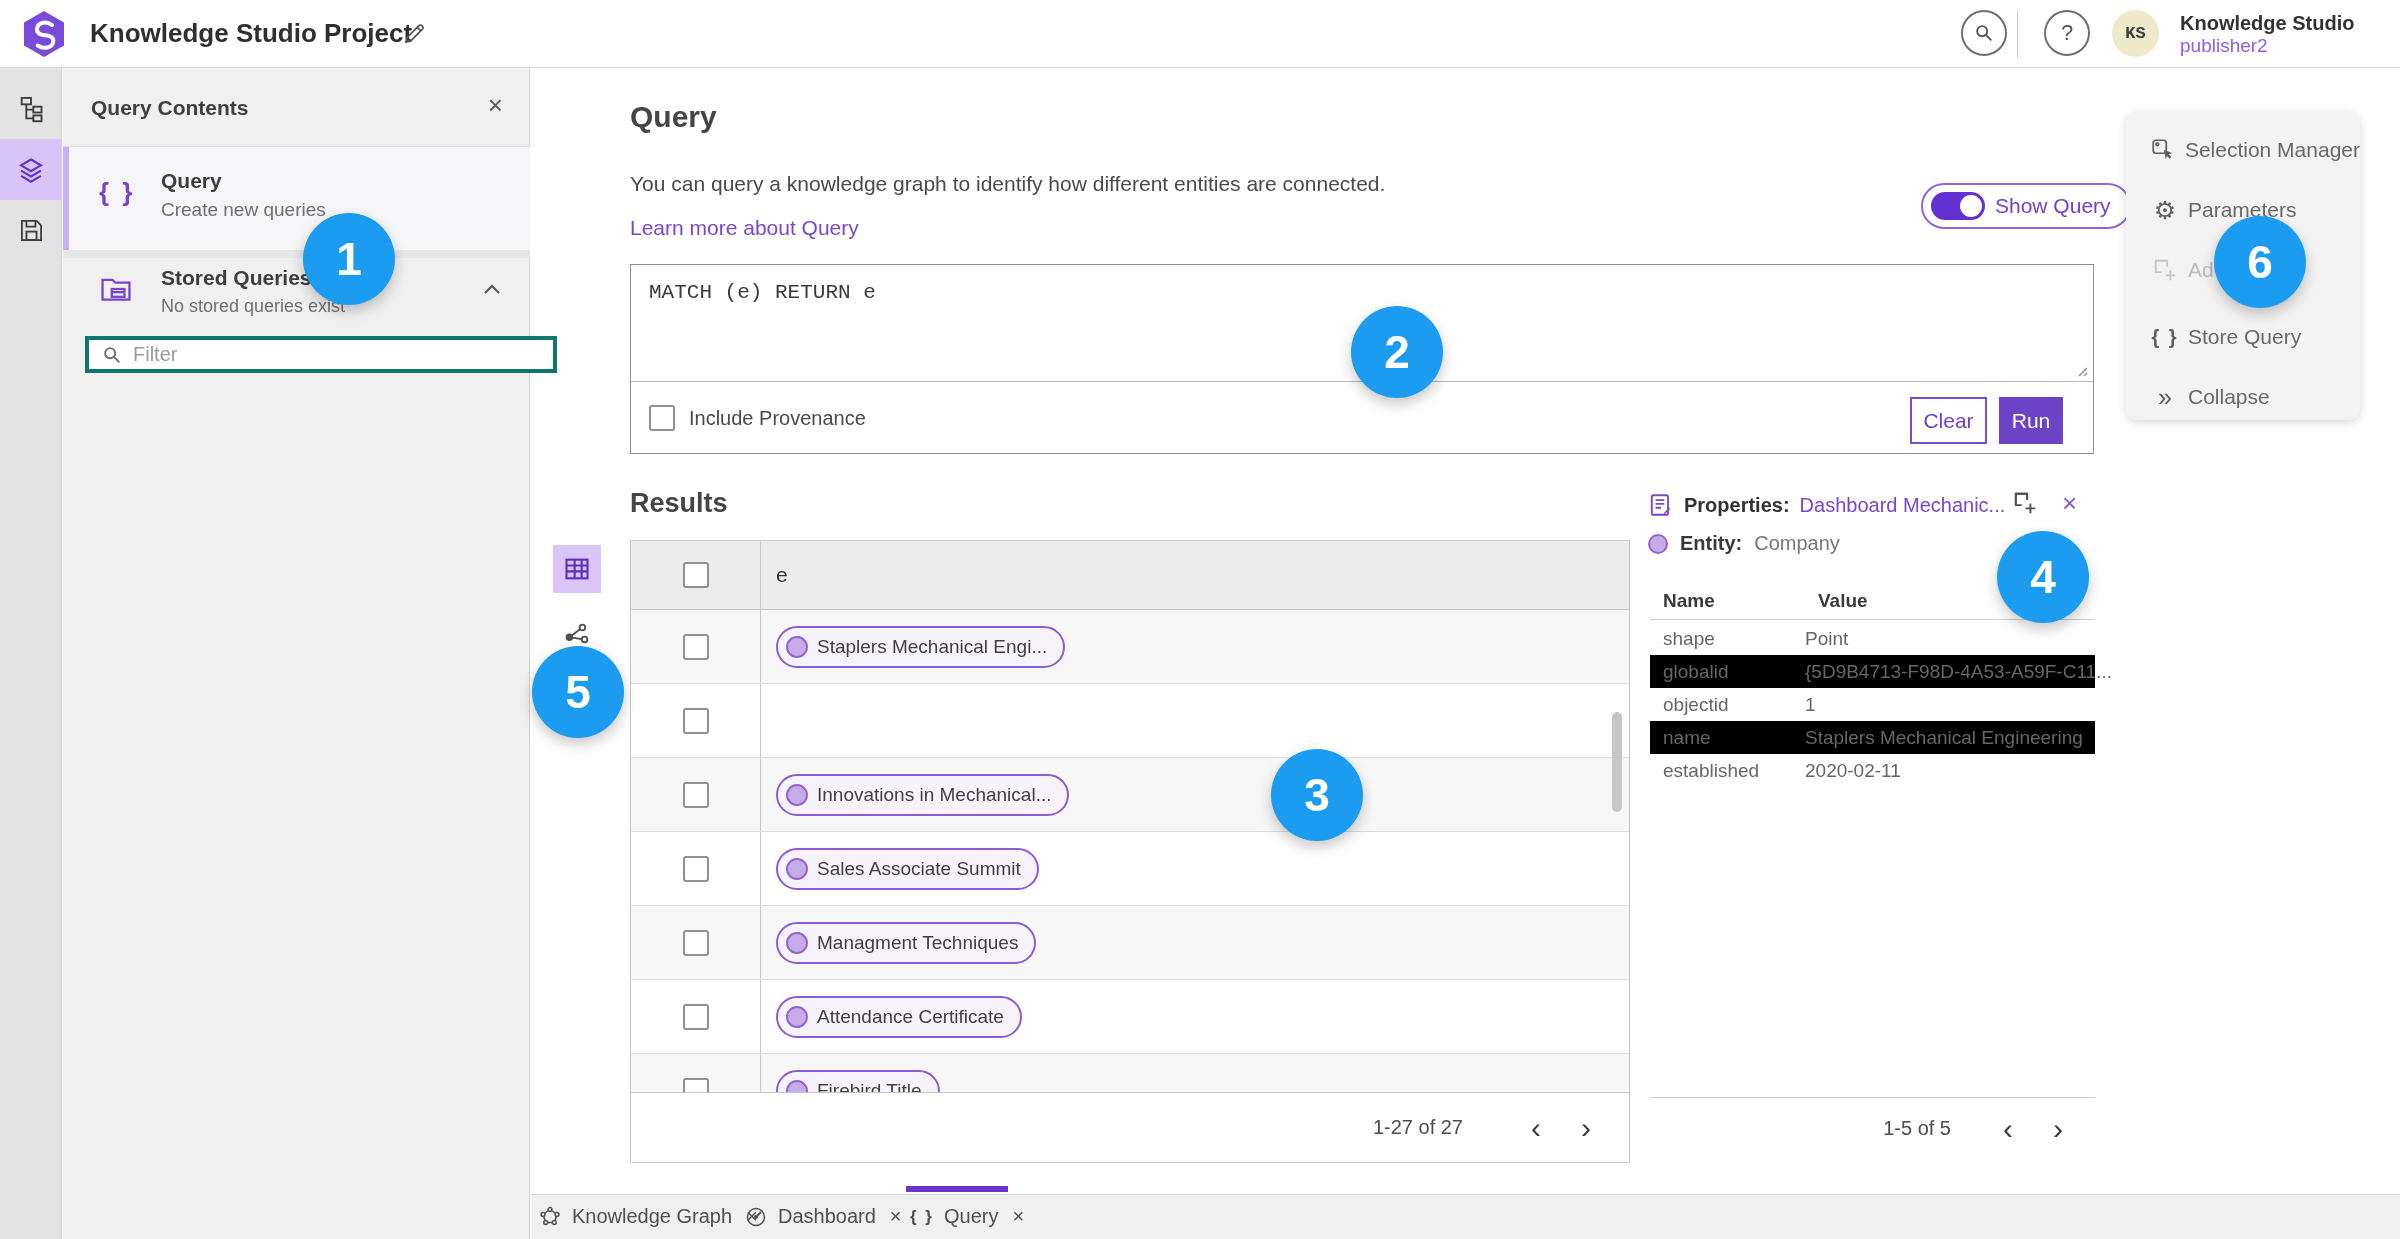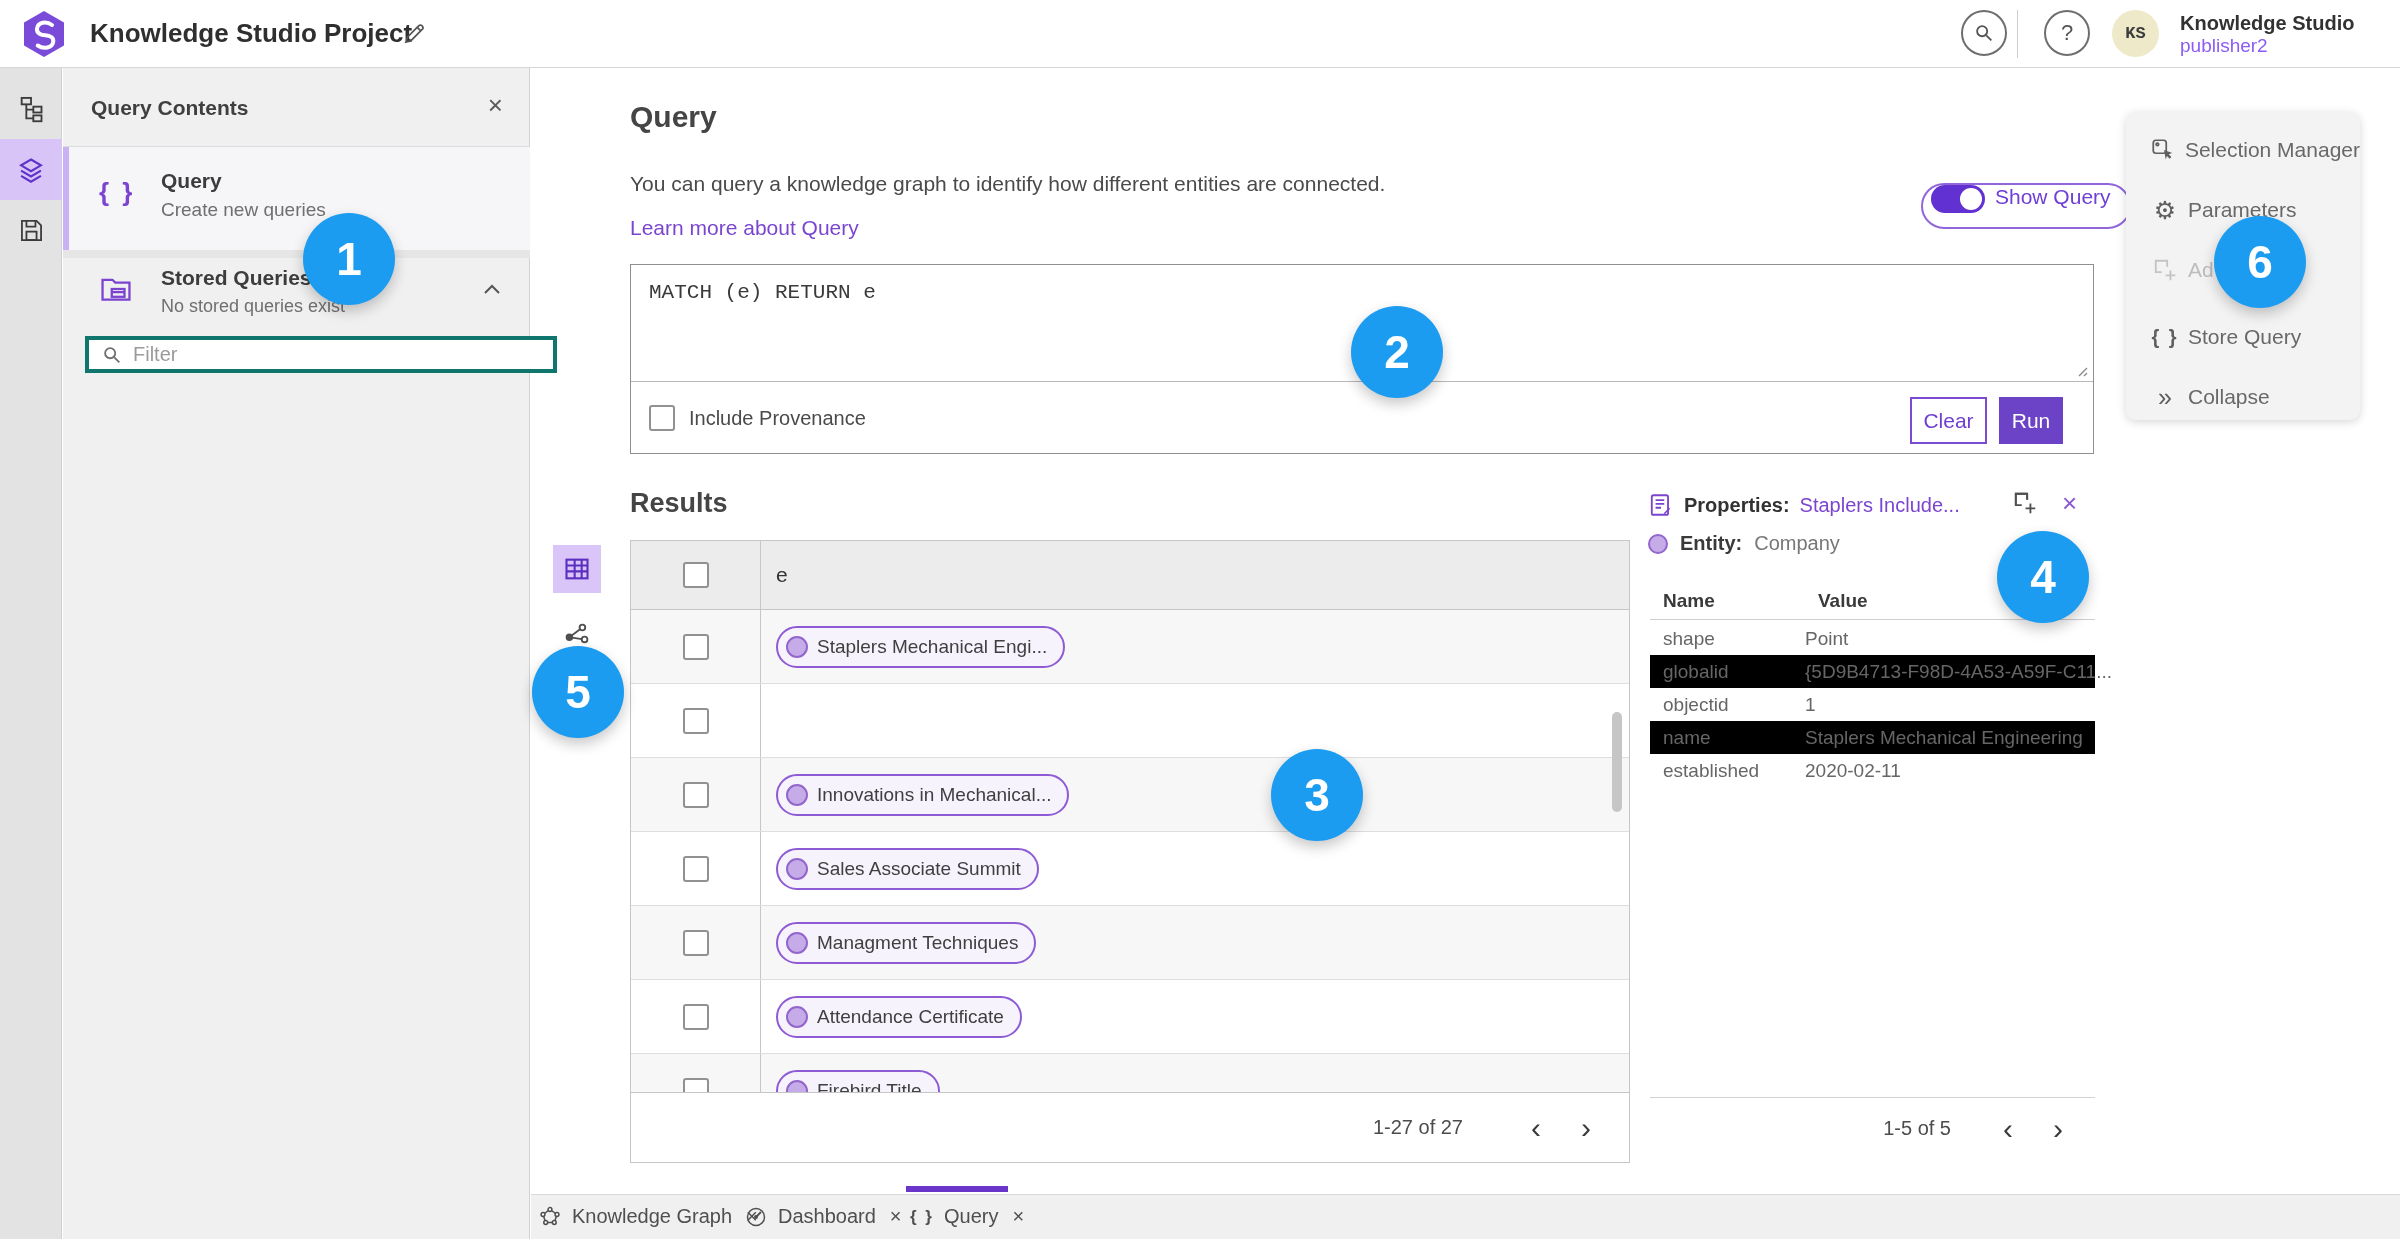--- a/index.html
+++ b/index.html
@@ -44,7 +44,7 @@
   .q-heading { position:absolute; left:630px; top:100px; font-size:30px; font-weight:bold; color:#454545; }
   .q-desc { position:absolute; left:630px; top:172px; font-size:21px; color:#4a4a4a; }
   .q-learn { position:absolute; left:630px; top:216px; font-size:21px; color:#7a45cf; }
-  .show-pill { position:absolute; left:1921px; top:183px; height:46px; border:2px solid #9166db; border-radius:25px; display:flex; align-items:flex-start; gap:10px; padding:0 18px 0 8px; background:#fff; }
+  .show-pill { position:absolute; left:1921px; top:183px; height:46px; border:2px solid #9166db; border-radius:25px; display:flex; align-items:center; gap:10px; padding:0 18px 0 8px; background:#fff; }
   .toggle-track { width:54px; height:28px; border-radius:14px; background:#6231d2; position:relative; }
   .toggle-knob { position:absolute; right:3px; top:3px; width:22px; height:22px; border-radius:50%; background:#fff; }
   .show-pill-label { font-size:21px; color:#6f3fd6; }

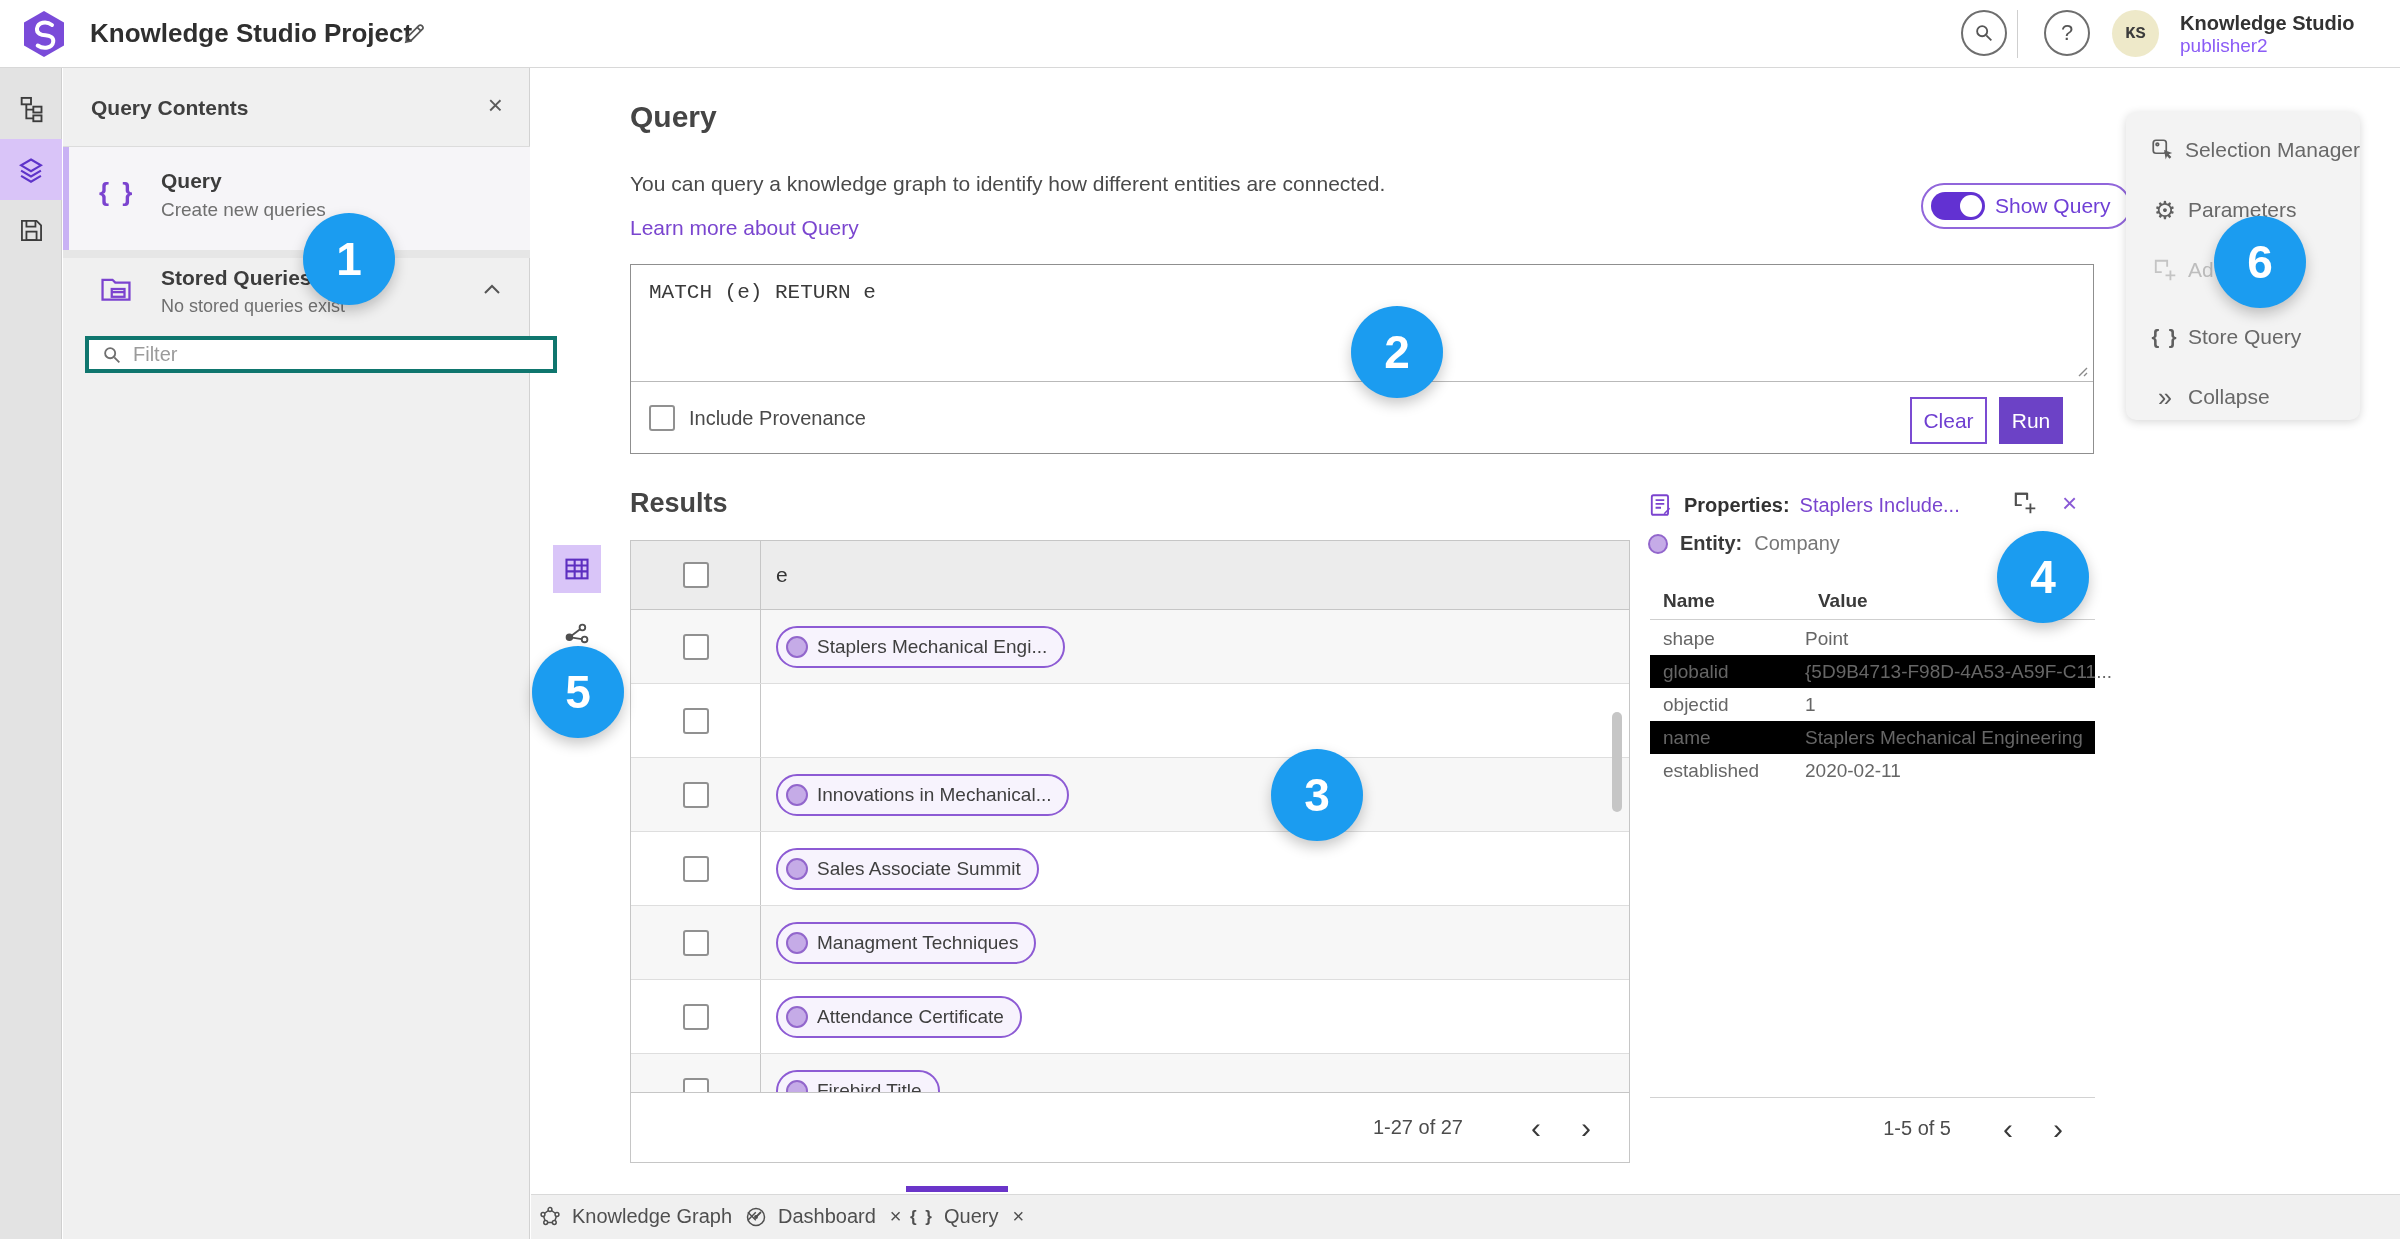--- a/index.html
+++ b/index.html
@@ -365,7 +365,7 @@
       <path d="M15 20l5-5" stroke-width="1.4"></path>
     </svg>
     <div class="p-label">Properties:</div>
-    <div class="p-link">Staplers Include...</div>
+    <div class="p-link">Dashboard Mechanic...</div>
   </div>
   <div class="p-add">
     <svg width="26" height="26" viewBox="0 0 24 24" fill="none" stroke="#4f4f4f" stroke-width="1.7">

